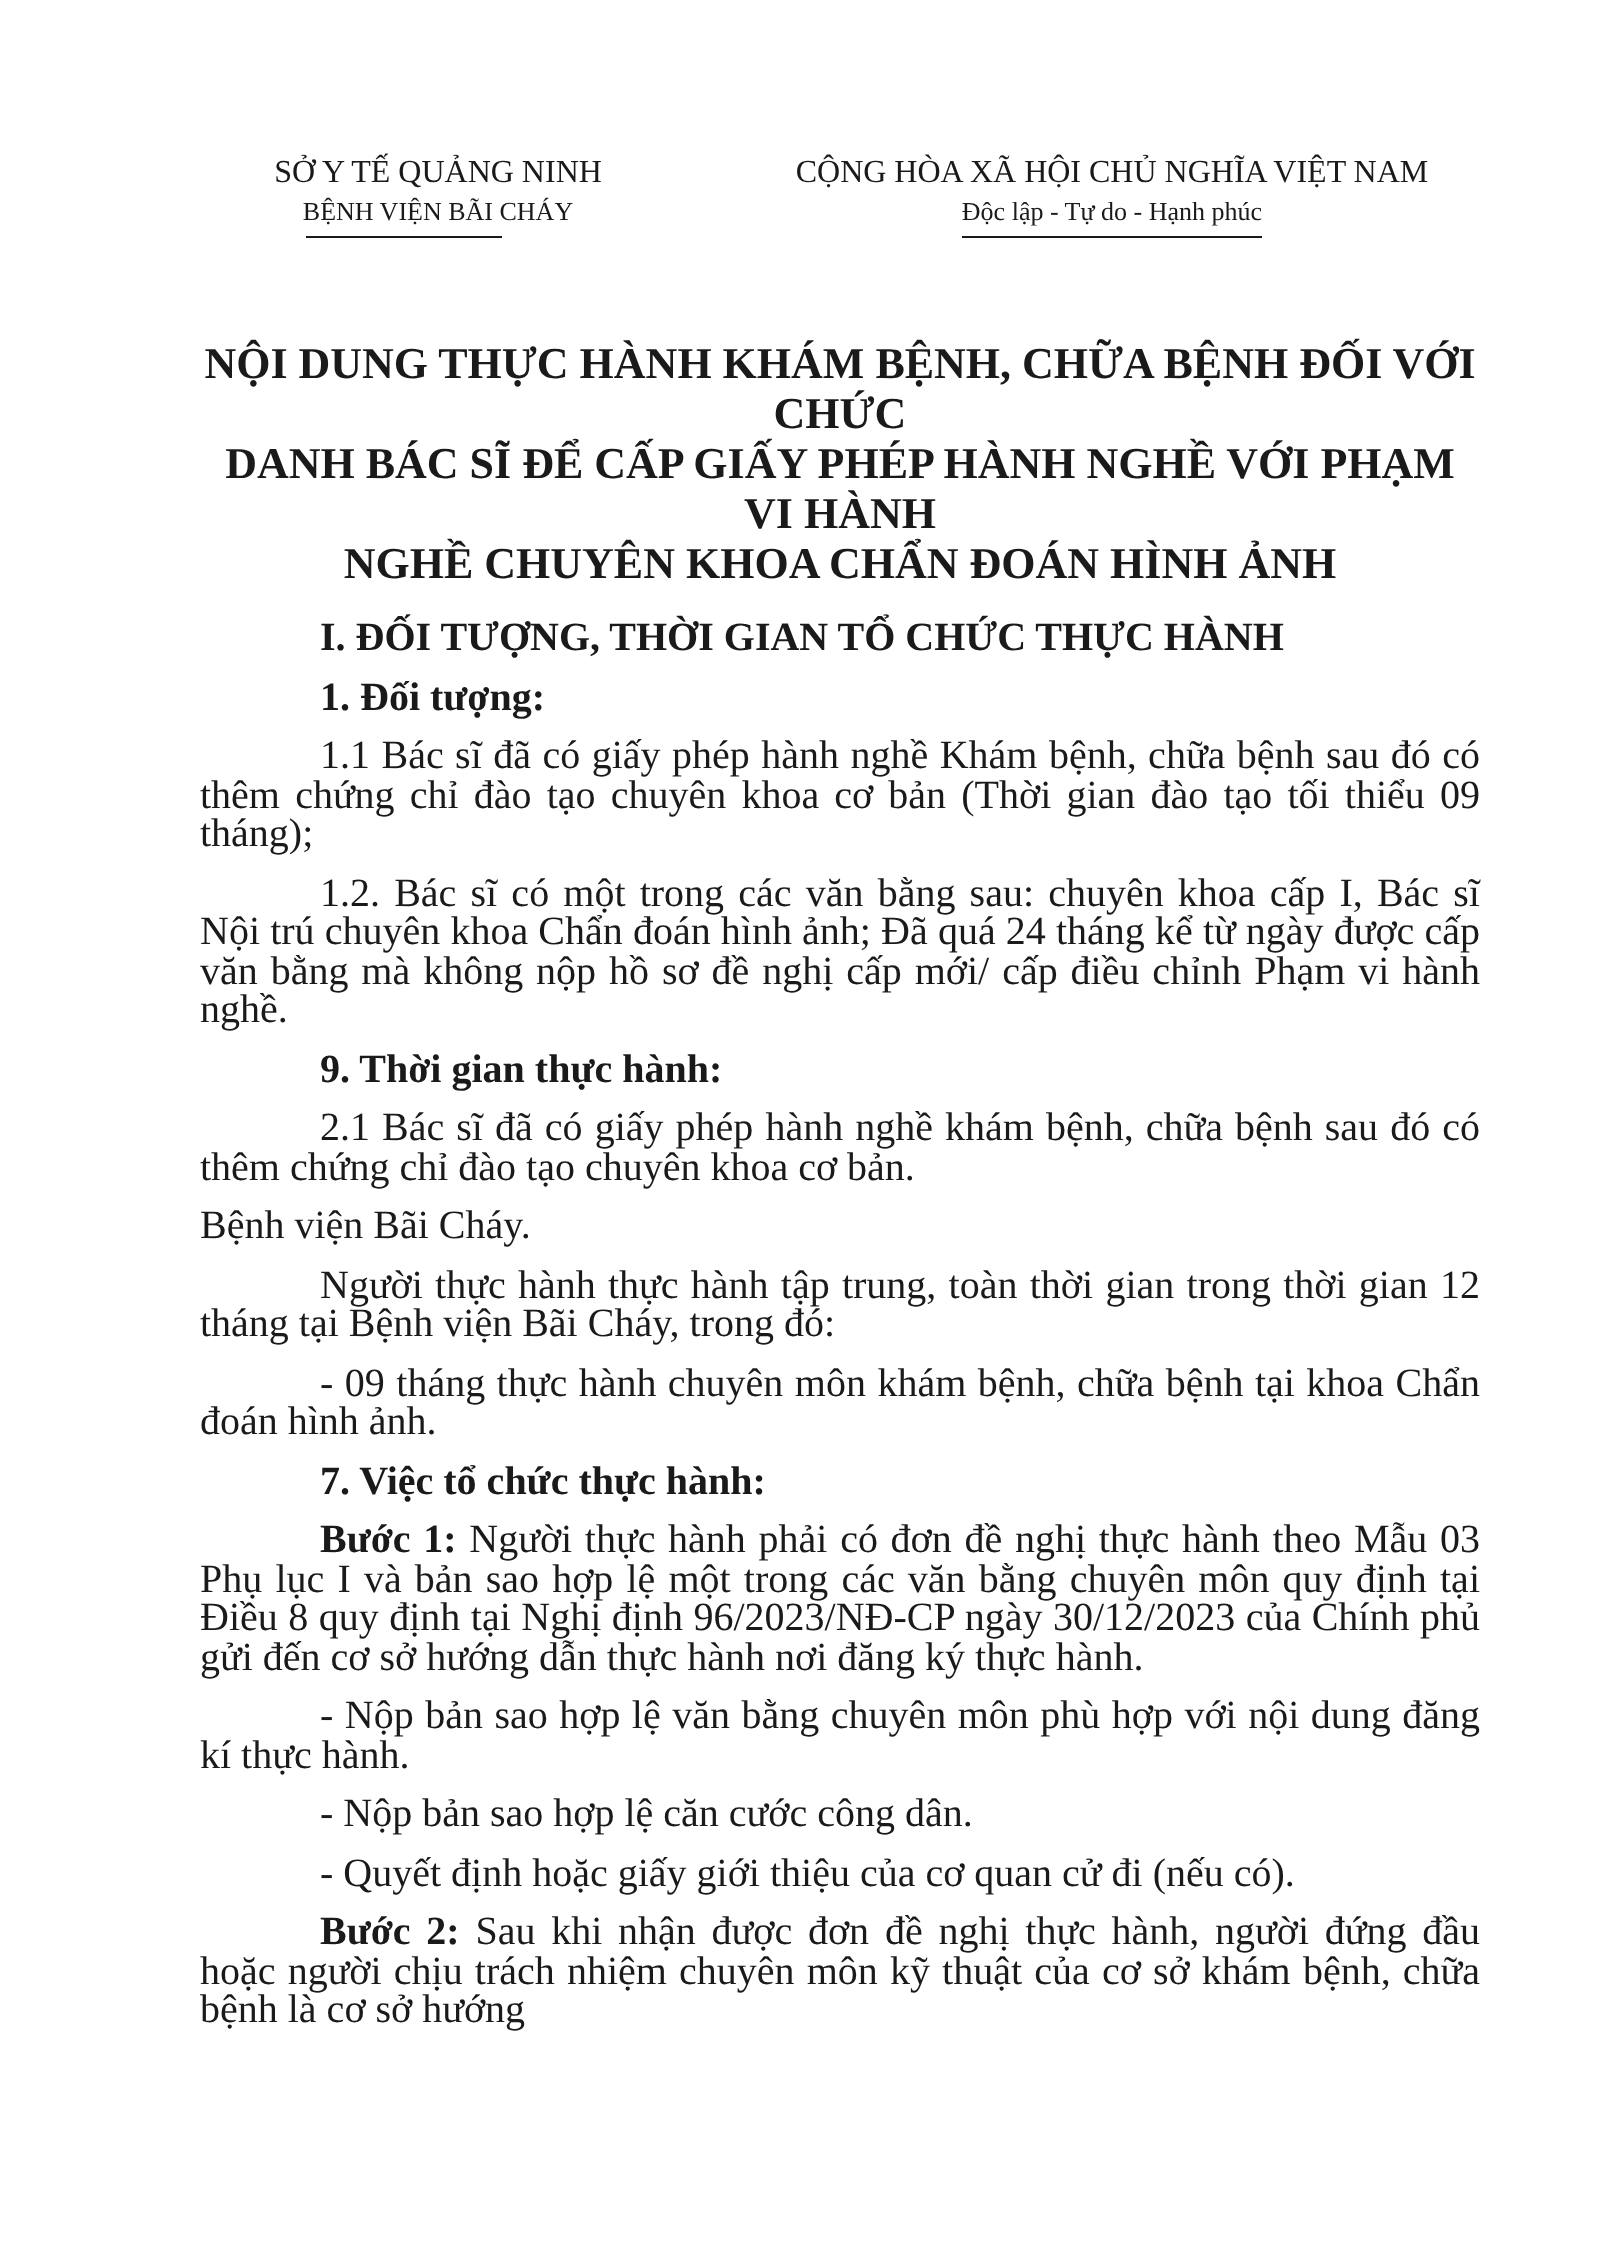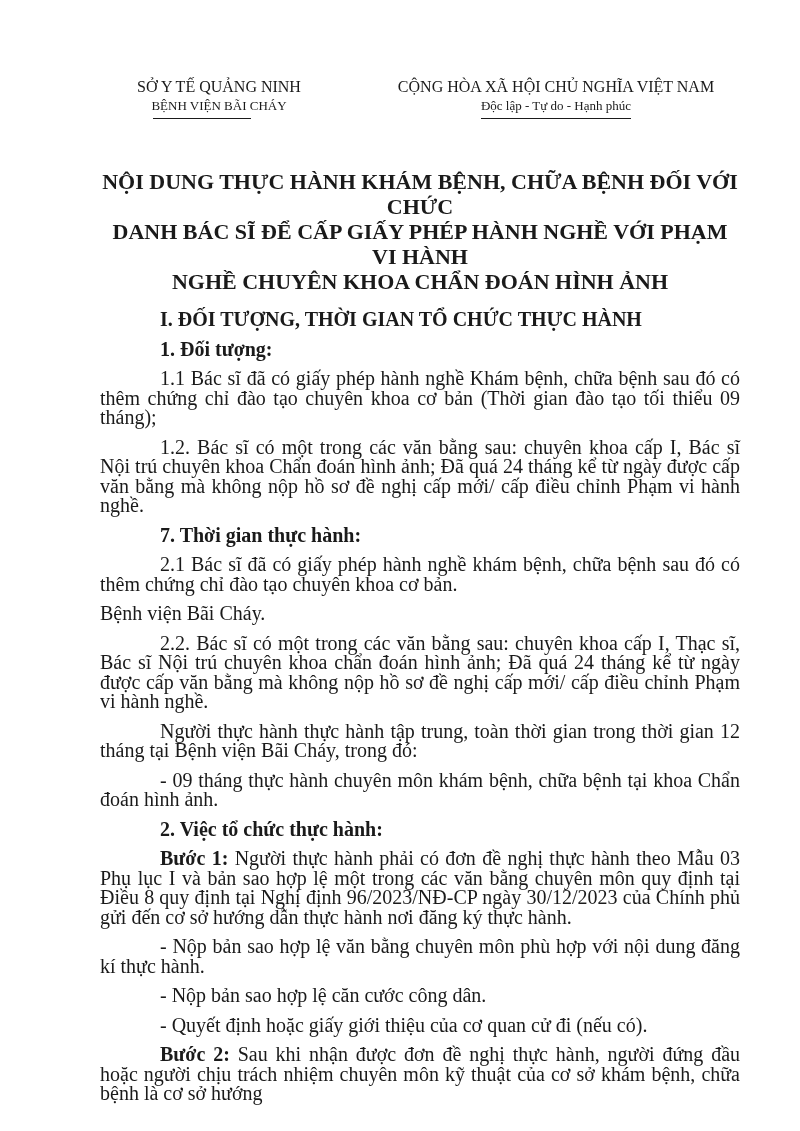--- a/index.html
+++ b/index.html
@@ -97,7 +97,7 @@
       <p class="heading">1. Đối tượng:</p>
       <p class="body">1.1 Bác sĩ đã có giấy phép hành nghề Khám bệnh, chữa bệnh sau đó có thêm chứng chỉ đào tạo chuyên khoa cơ bản (Thời gian đào tạo tối thiểu 09 tháng);</p>
       <p class="body">1.2. Bác sĩ có một trong các văn bằng sau: chuyên khoa cấp I, Bác sĩ Nội trú chuyên khoa Chẩn đoán hình ảnh; Đã quá 24 tháng kể từ ngày được cấp văn bằng mà không nộp hồ sơ đề nghị cấp mới/ cấp điều chỉnh Phạm vi hành nghề.</p>
-      <p class="heading">7. Thời gian thực hành:</p>
+      <p class="heading">9. Thời gian thực hành:</p>
       <p class="body">2.1 Bác sĩ đã có giấy phép hành nghề khám bệnh, chữa bệnh sau đó có thêm chứng chỉ đào tạo chuyên khoa cơ bản.</p>
       <p class="body no-indent">Bệnh viện Bãi Cháy.</p>
       <p class="body">2.2. Bác sĩ có một trong các văn bằng sau: chuyên khoa cấp I, Thạc sĩ, Bác sĩ Nội trú chuyên khoa chẩn đoán hình ảnh; Đã quá 24 tháng kể từ ngày được cấp văn bằng mà không nộp hồ sơ đề nghị cấp mới/ cấp điều chỉnh Phạm vi hành nghề.</p>

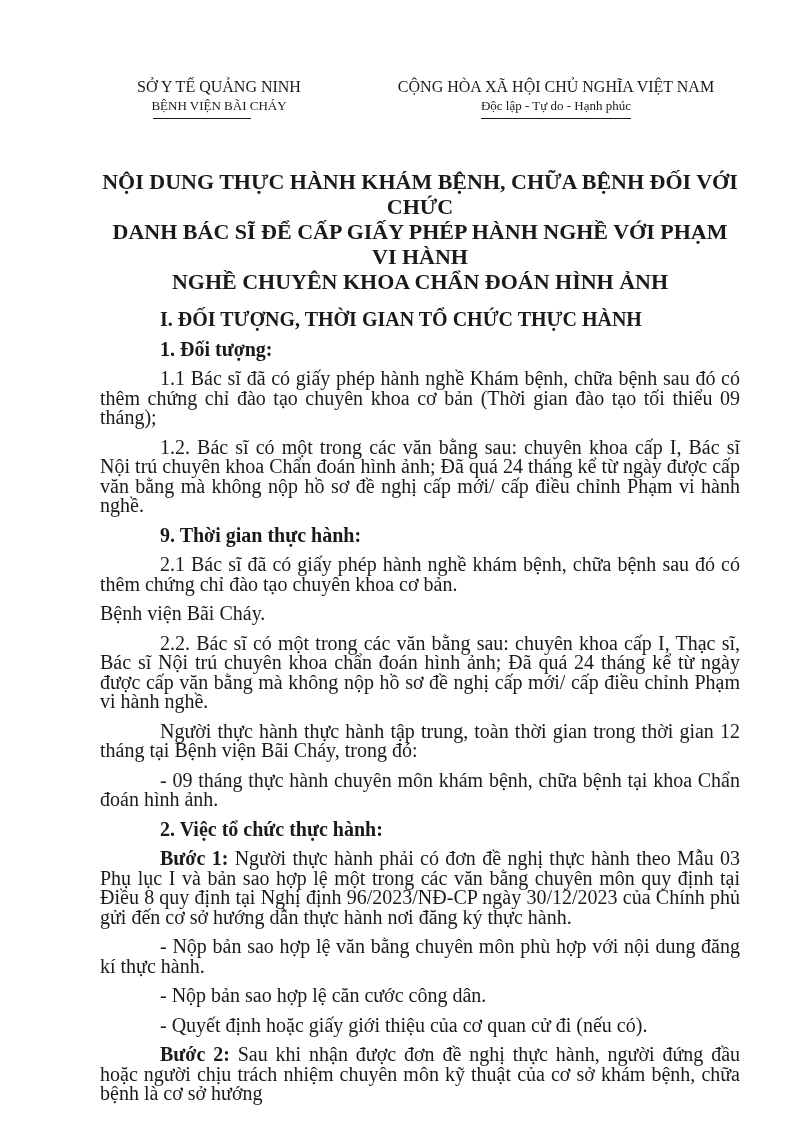--- a/index.html
+++ b/index.html
@@ -100,7 +100,6 @@
       <p class="heading">9. Thời gian thực hành:</p>
       <p class="body">2.1 Bác sĩ đã có giấy phép hành nghề khám bệnh, chữa bệnh sau đó có thêm chứng chỉ đào tạo chuyên khoa cơ bản.</p>
       <p class="body no-indent">Bệnh viện Bãi Cháy.</p>
-      <p class="body">2.2. Bác sĩ có một trong các văn bằng sau: chuyên khoa cấp I, Thạc sĩ, Bác sĩ Nội trú chuyên khoa chẩn đoán hình ảnh; Đã quá 24 tháng kể từ ngày được cấp văn bằng mà không nộp hồ sơ đề nghị cấp mới/ cấp điều chỉnh Phạm vi hành nghề.</p>
       <p class="body">Người thực hành thực hành tập trung, toàn thời gian trong thời gian 12 tháng tại Bệnh viện Bãi Cháy, trong đó:</p>
       <p class="body">- 09 tháng thực hành chuyên môn khám bệnh, chữa bệnh tại khoa Chẩn đoán hình ảnh.</p>
       <p class="heading">2. Việc tổ chức thực hành:</p>

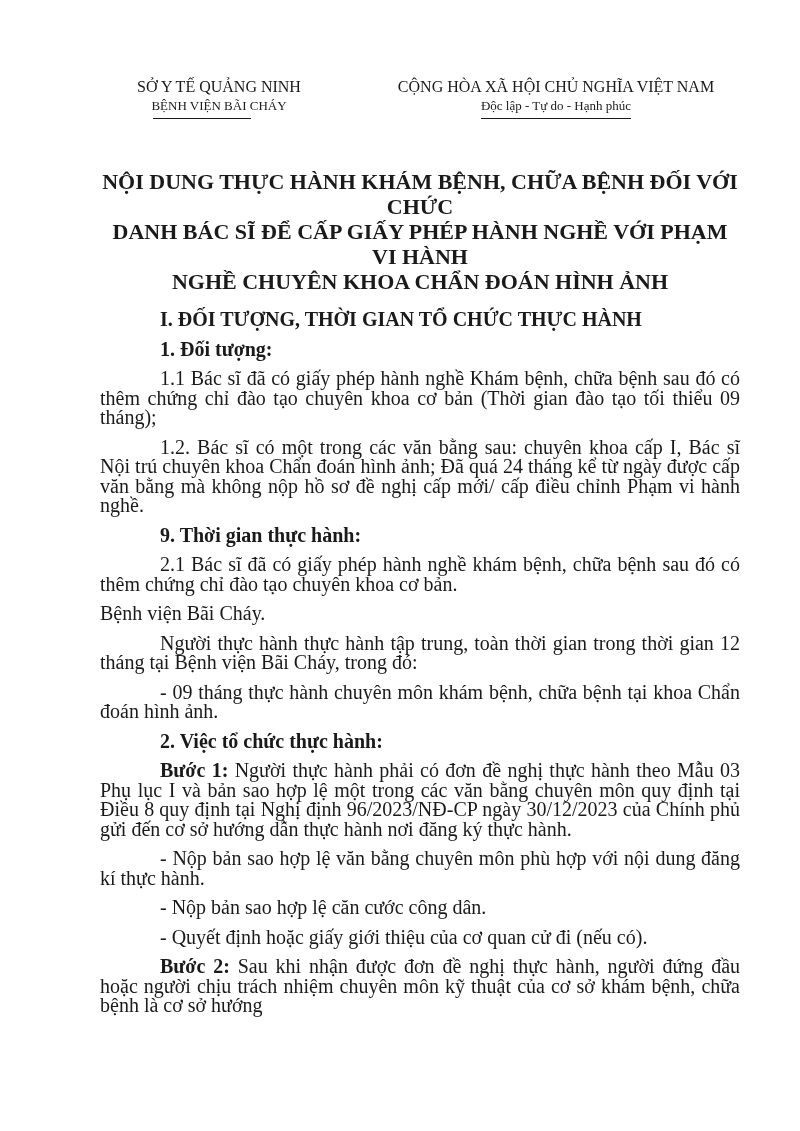--- a/index.html
+++ b/index.html
@@ -102,7 +102,7 @@
       <p class="body no-indent">Bệnh viện Bãi Cháy.</p>
       <p class="body">Người thực hành thực hành tập trung, toàn thời gian trong thời gian 12 tháng tại Bệnh viện Bãi Cháy, trong đó:</p>
       <p class="body">- 09 tháng thực hành chuyên môn khám bệnh, chữa bệnh tại khoa Chẩn đoán hình ảnh.</p>
-      <p class="heading">2. Việc tổ chức thực hành:</p>
+      <p class="heading">7. Việc tổ chức thực hành:</p>
       <p class="body"><b>Bước 1:</b> Người thực hành phải có đơn đề nghị thực hành theo Mẫu 03 Phụ lục I và bản sao hợp lệ một trong các văn bằng chuyên môn quy định tại Điều 8 quy định tại Nghị định 96/2023/NĐ-CP ngày 30/12/2023 của Chính phủ gửi đến cơ sở hướng dẫn thực hành nơi đăng ký thực hành.</p>
       <p class="body">- Nộp bản sao hợp lệ văn bằng chuyên môn phù hợp với nội dung đăng kí thực hành.</p>
       <p class="body">- Nộp bản sao hợp lệ căn cước công dân.</p>

